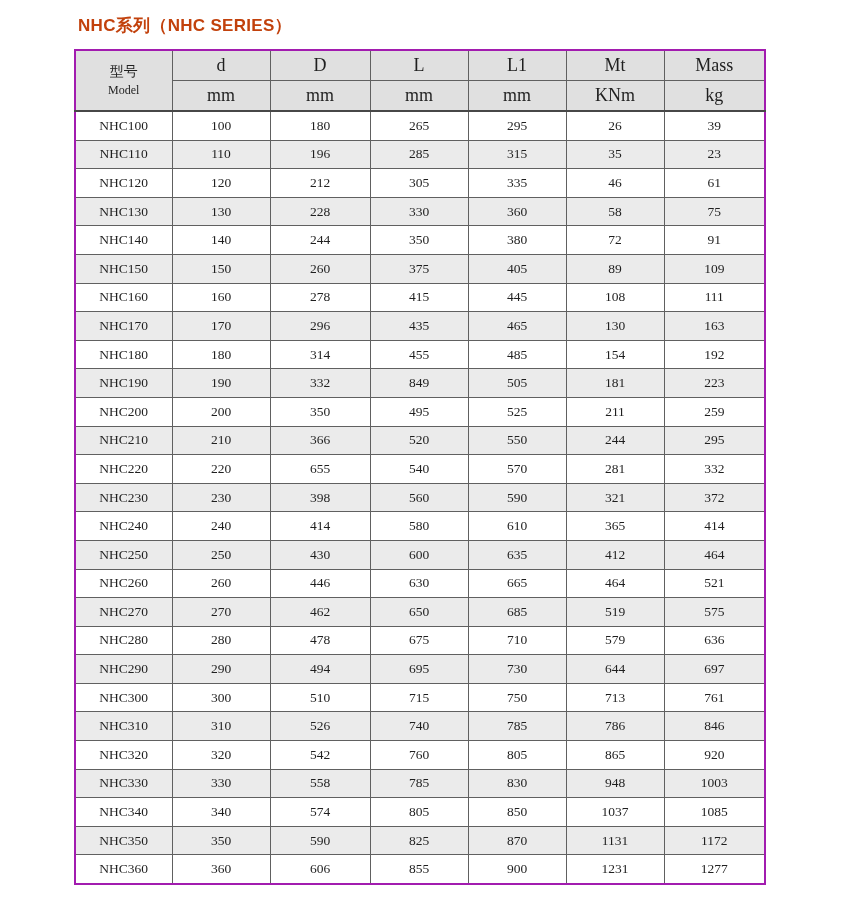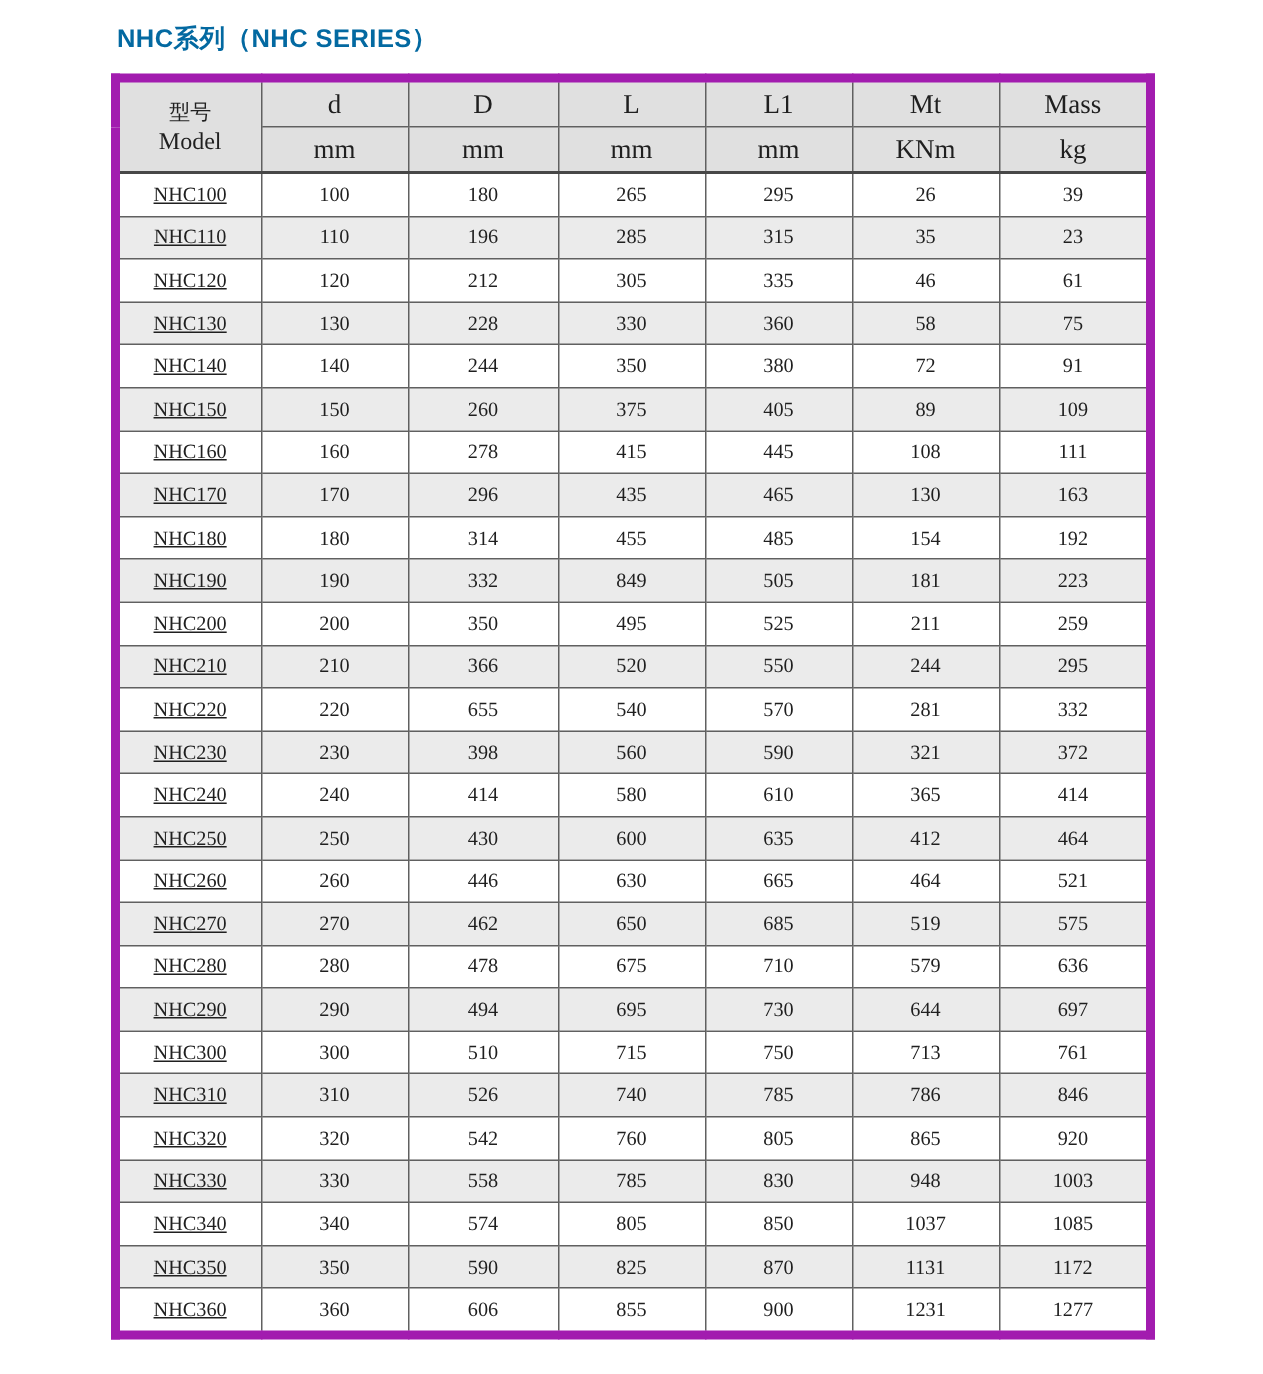--- a/index.html
+++ b/index.html
@@ -17,7 +17,7 @@
     font-weight: bold;
     font-size: 17px;
     line-height: 20px;
-    color: #0369a1;
+    color: #c2410c;
     letter-spacing: 0.3px;
   }
   table.spec-table {

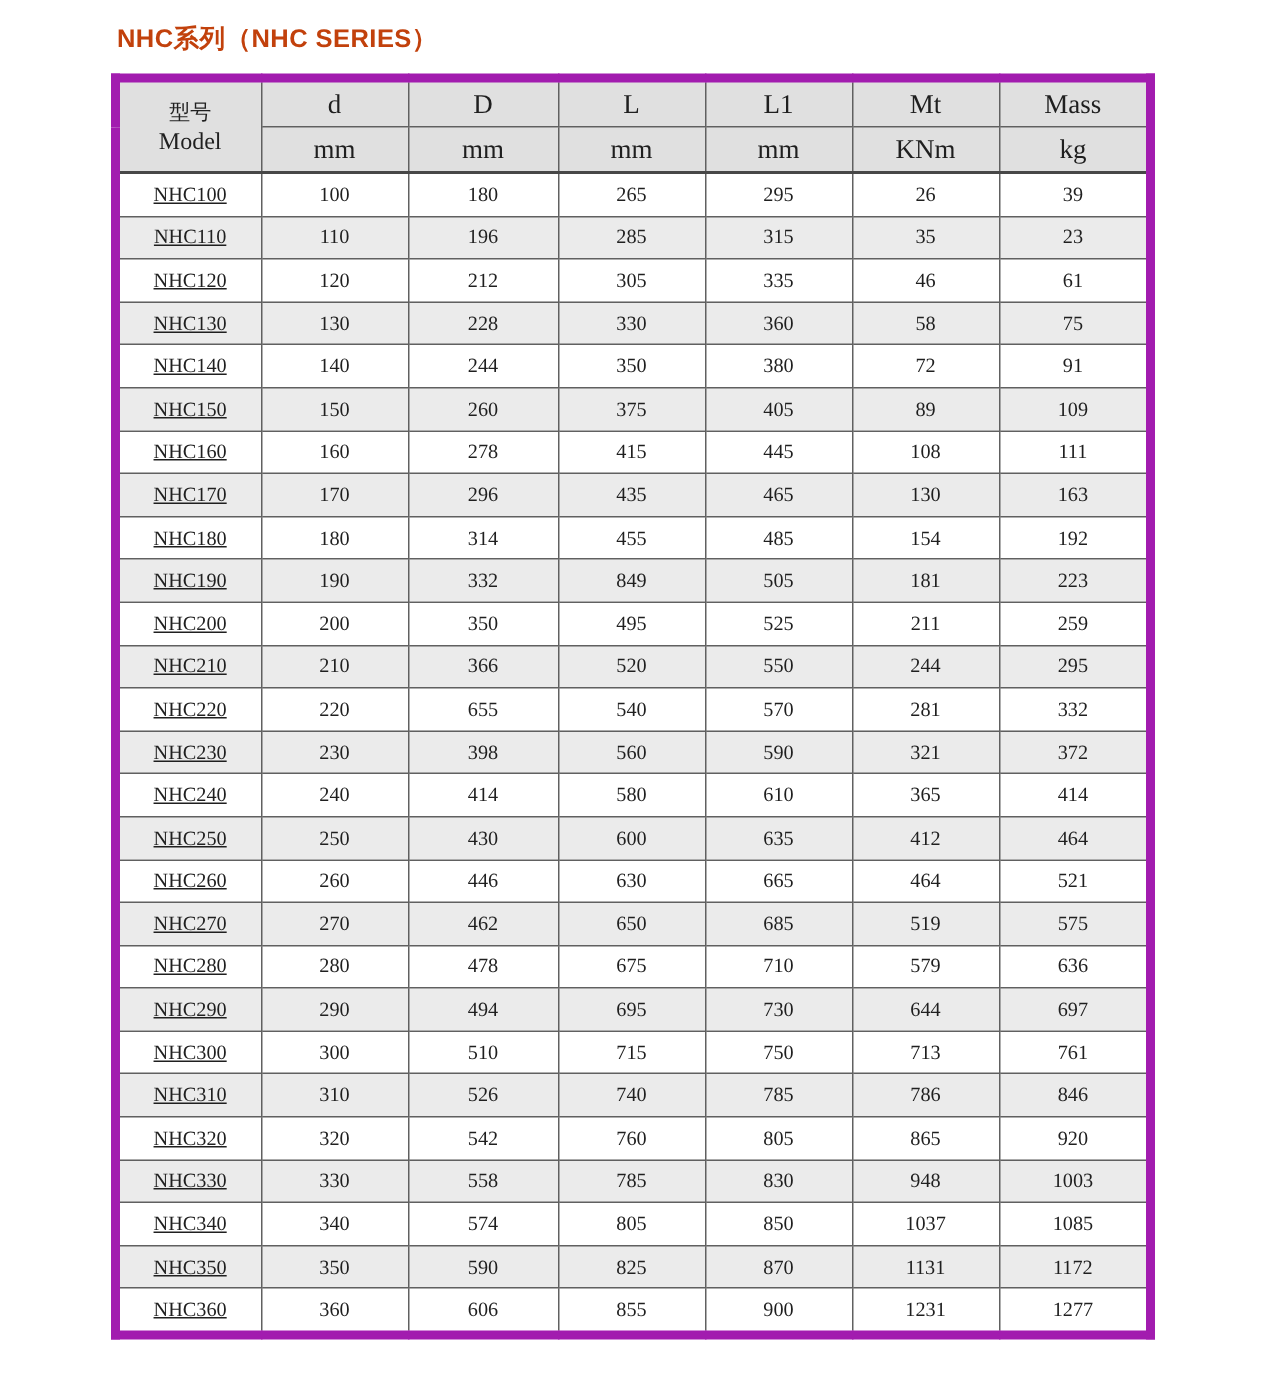--- a/index.html
+++ b/index.html
@@ -25,7 +25,7 @@
     table-layout: fixed;
     margin: 13px 0 0 74px;
     width: 690px;
-    border: 6px solid #a21caf;
+    border: 2px solid #a21caf;
   }
   .spec-table th, .spec-table td {
     border: 1px solid #606060;

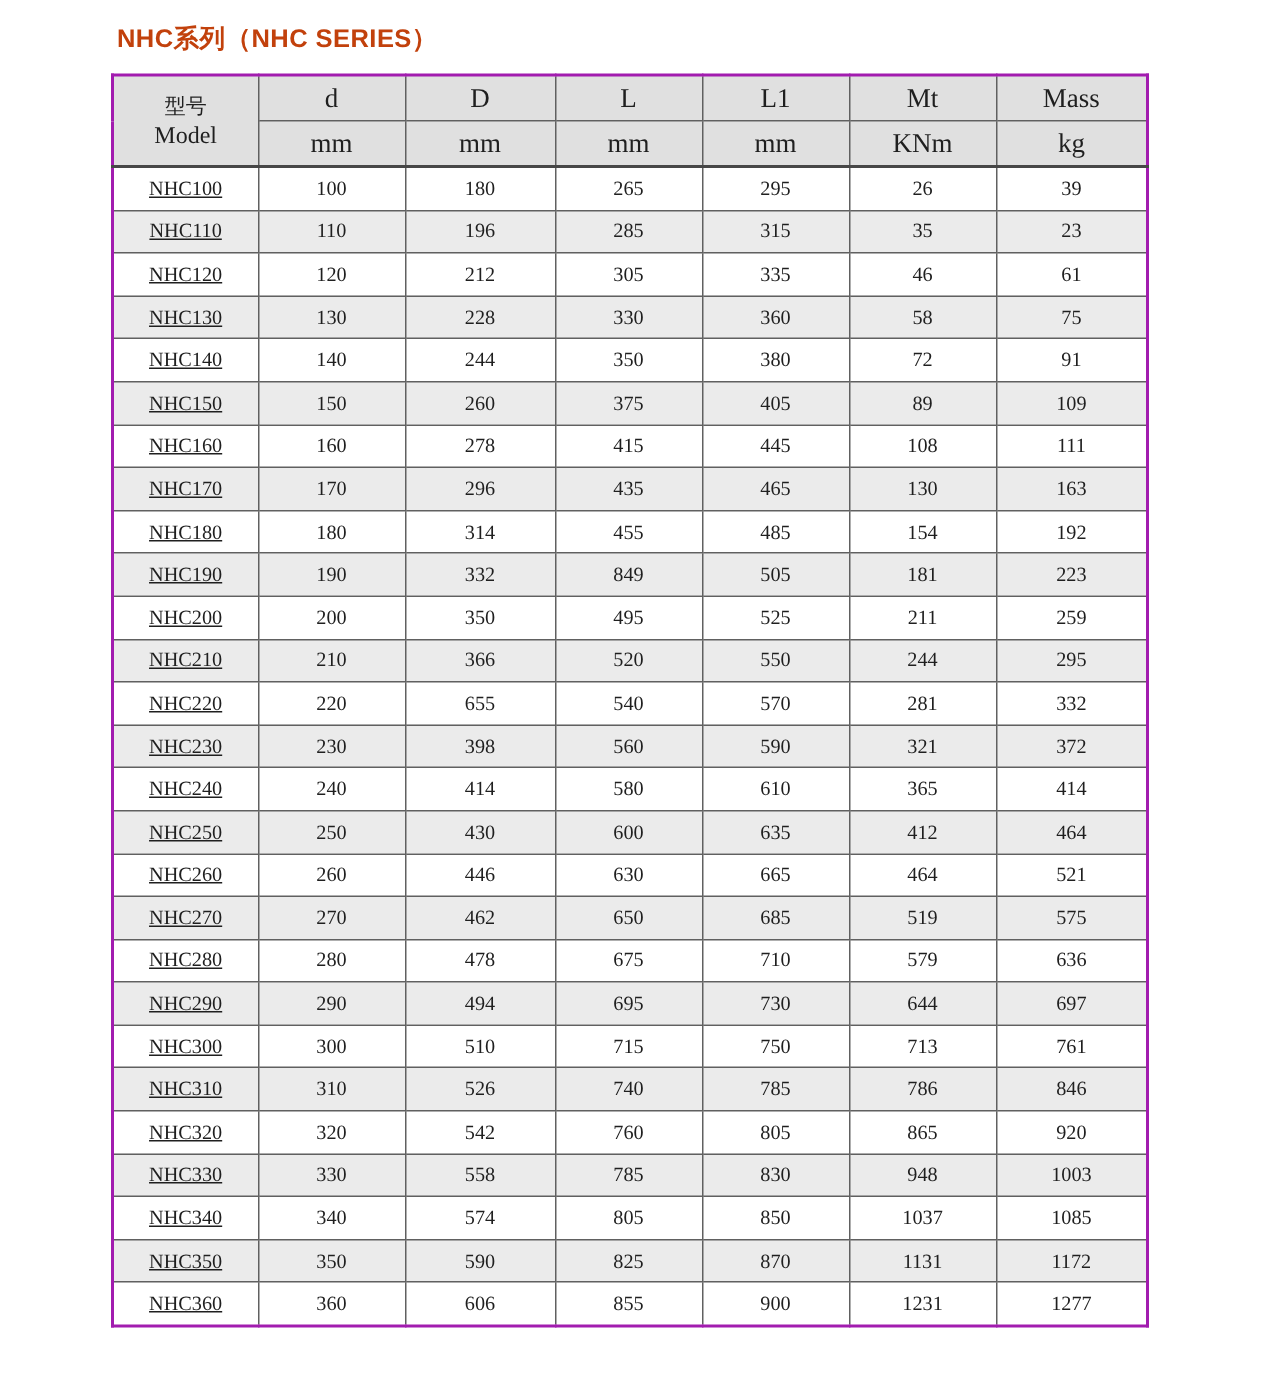--- a/index.html
+++ b/index.html
@@ -46,7 +46,7 @@
     line-height: 19px;
   }
   .model-head .cn { font-size: 14px; }
-  .model-head .en { font-size: 16px; }
+  .model-head .en { font-size: 12px; }
   .col-label {
     font-size: 18px;
     height: 29px;

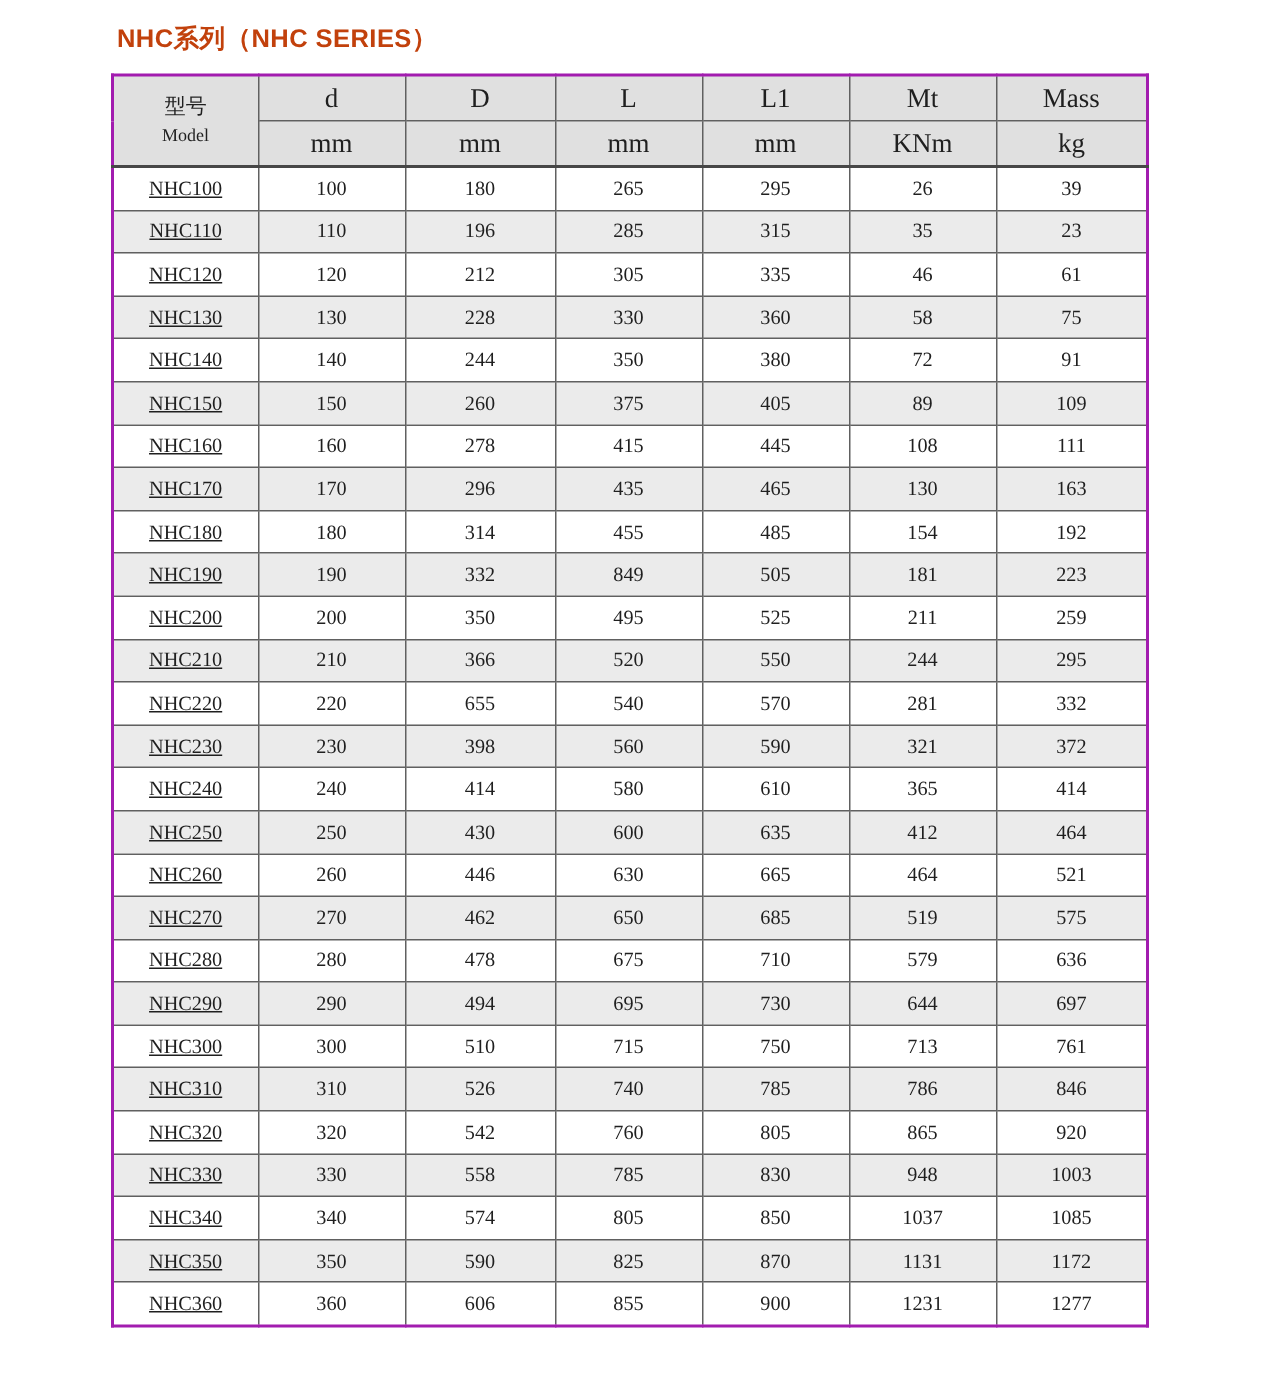--- a/index.html
+++ b/index.html
@@ -65,7 +65,6 @@
   }
   .spec-table tbody td.model-cell {
     font-size: 13.5px;
-    text-decoration: underline;
   }
 </style>
 </head>

